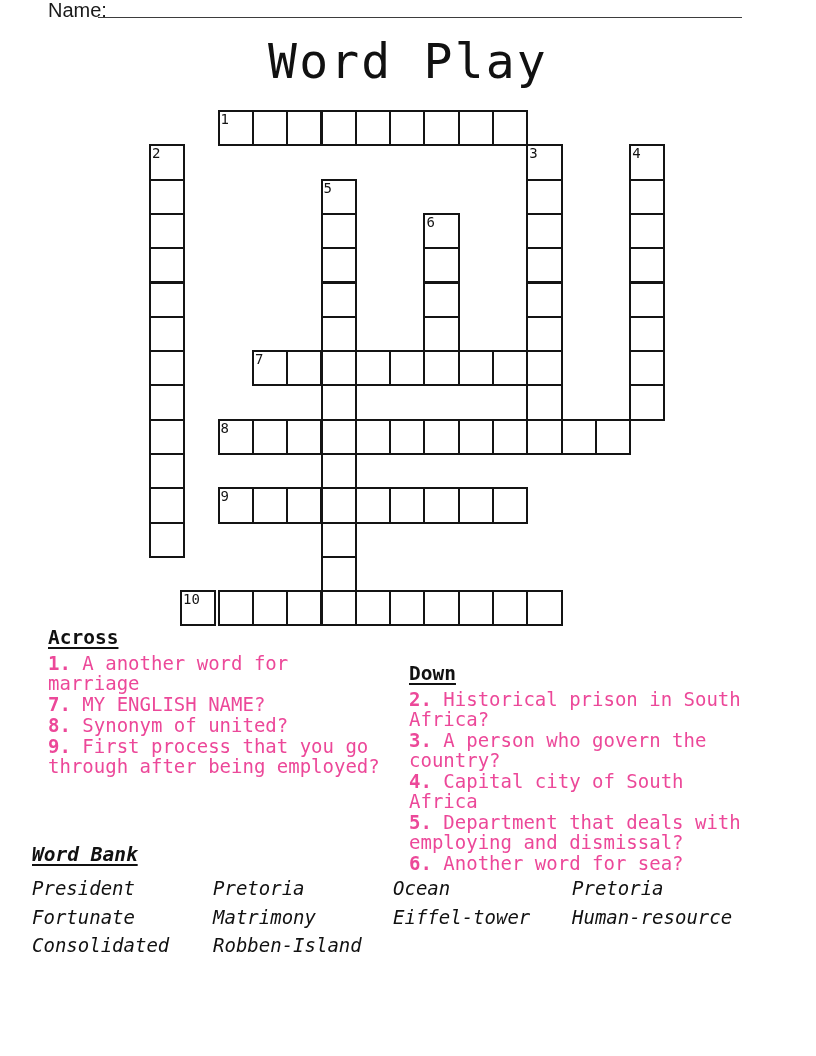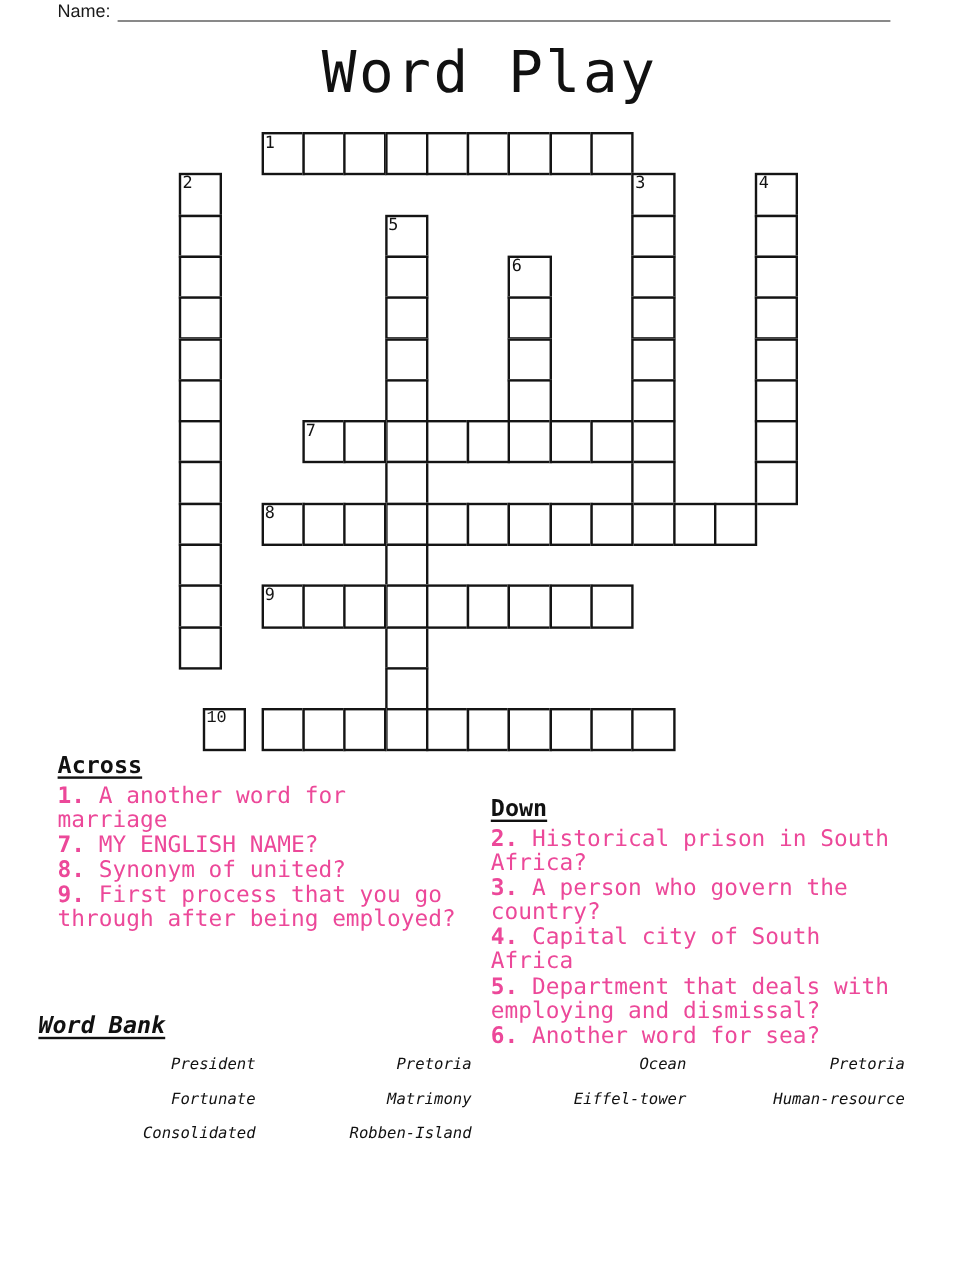--- a/index.html
+++ b/index.html
@@ -16,7 +16,7 @@
   .name-label {
     position: absolute; left: 48px; top: 2px;
     font-family: "Liberation Sans", sans-serif;
-    font-size: 15px; line-height: 16px; color: #1a1a1a;
+    font-size: 20px; line-height: 16px; color: #1a1a1a;
   }
   .name-line {
     position: absolute; left: 98px; top: 0;

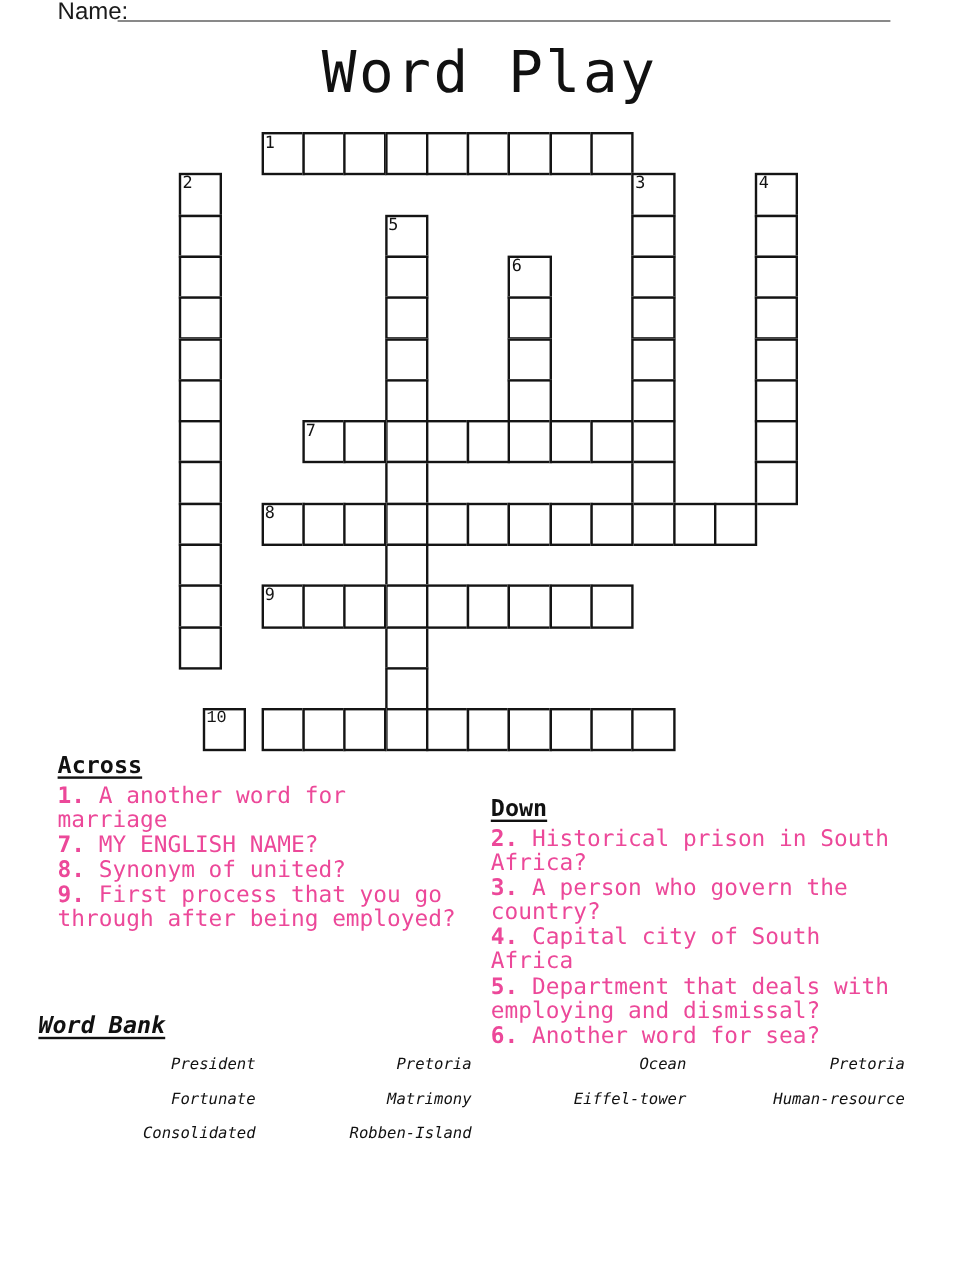--- a/index.html
+++ b/index.html
@@ -193,7 +193,7 @@
     <div class="cell" style="left: 274.4px; top: 377.3px;"></div>
     <div class="cell" style="left: 308.7px; top: 377.3px;"></div>
     <div class="cell" style="left: 343px; top: 377.3px;"></div>
-    <div class="cell" style="left: 20px; top: 480.2px; font-family: Liberation Mono, monospace;">
+    <div class="cell" style="left: 31px; top: 480.2px;">
       <span class="cellnum">10</span>
     </div>
     <div class="cell" style="left: 68.6px; top: 480.2px;"></div>

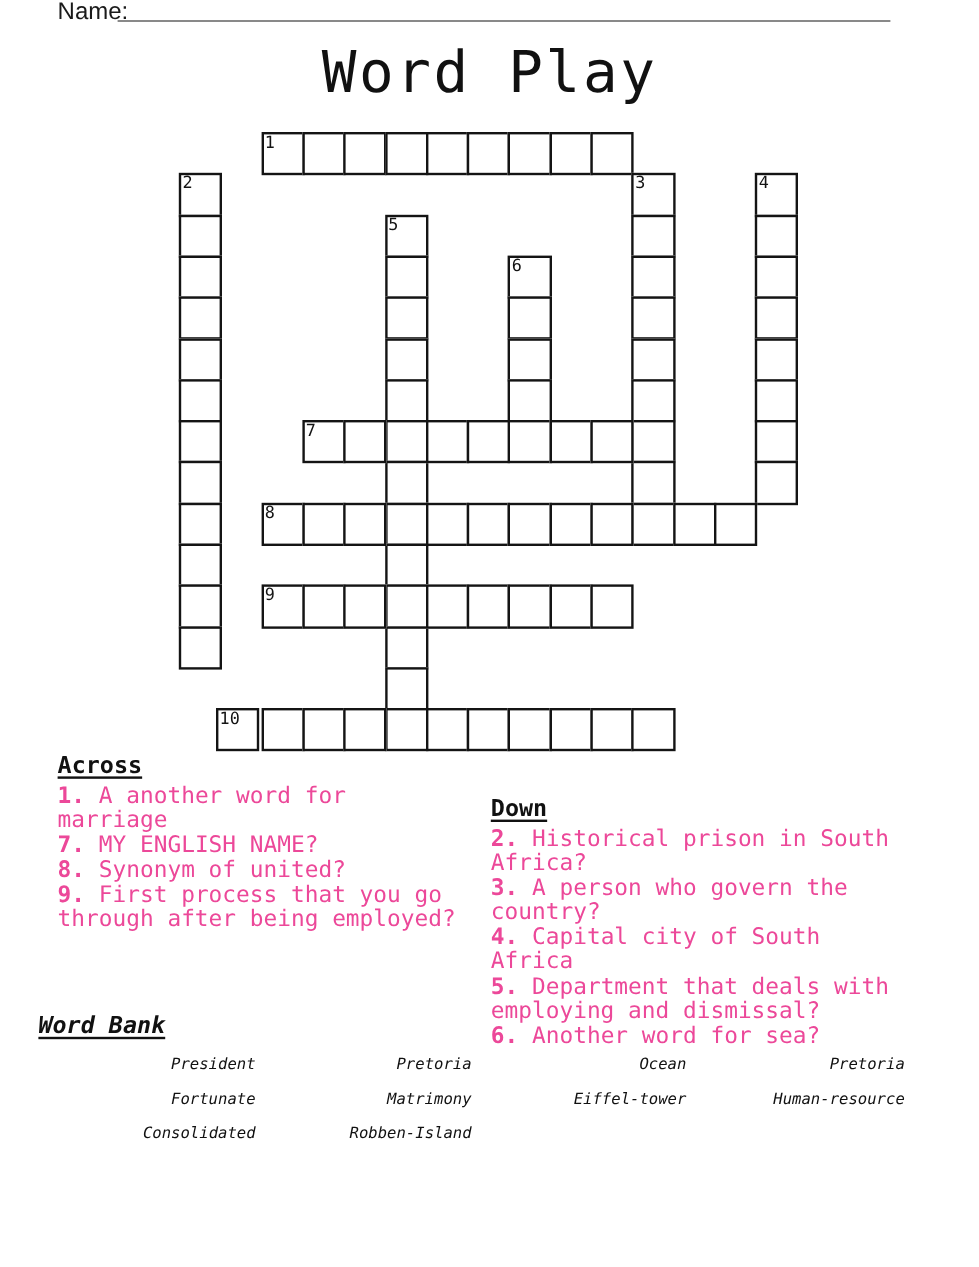--- a/index.html
+++ b/index.html
@@ -81,9 +81,8 @@
   .wb-grid {
     display: grid;
     grid-template-columns: 181px 180px 179px 1fr;
-    font-size: 13px; line-height: 28.6px;
+    font-size: 19px; line-height: 28.6px;
     color: #111;
-    text-align: right;
   }
 </style>
 </head>

